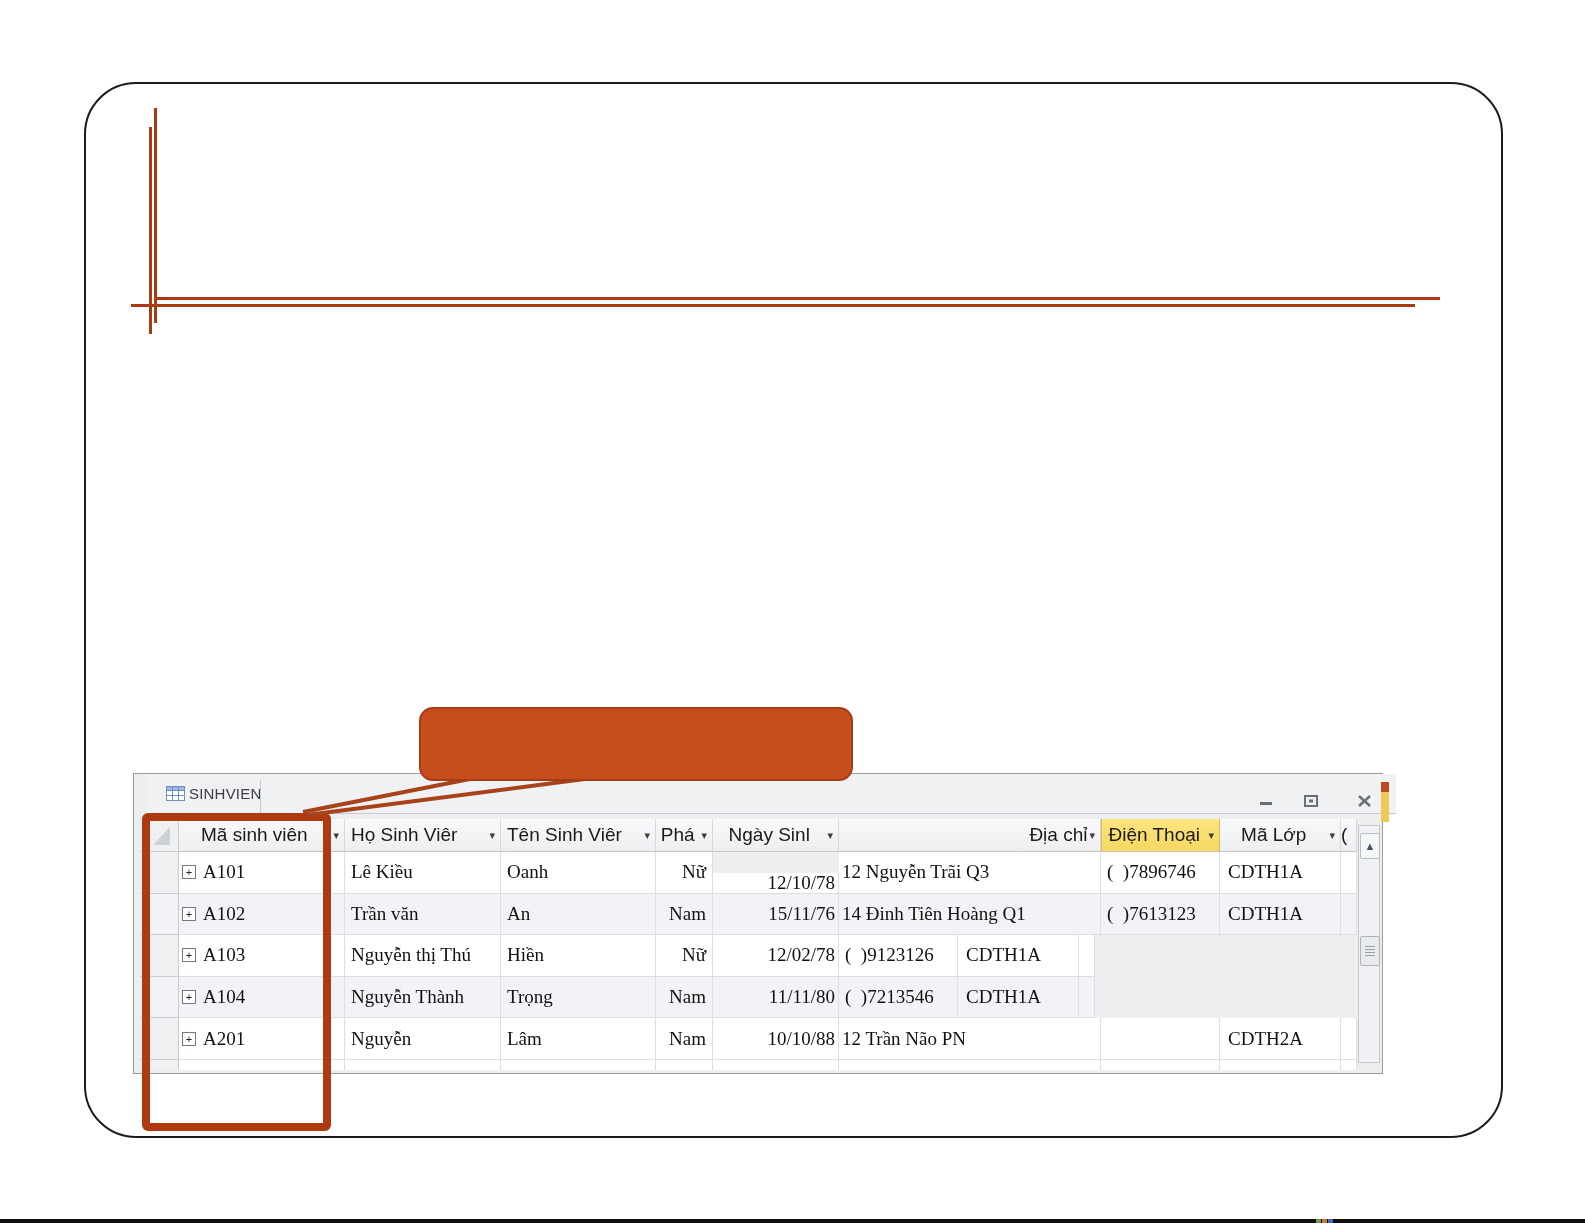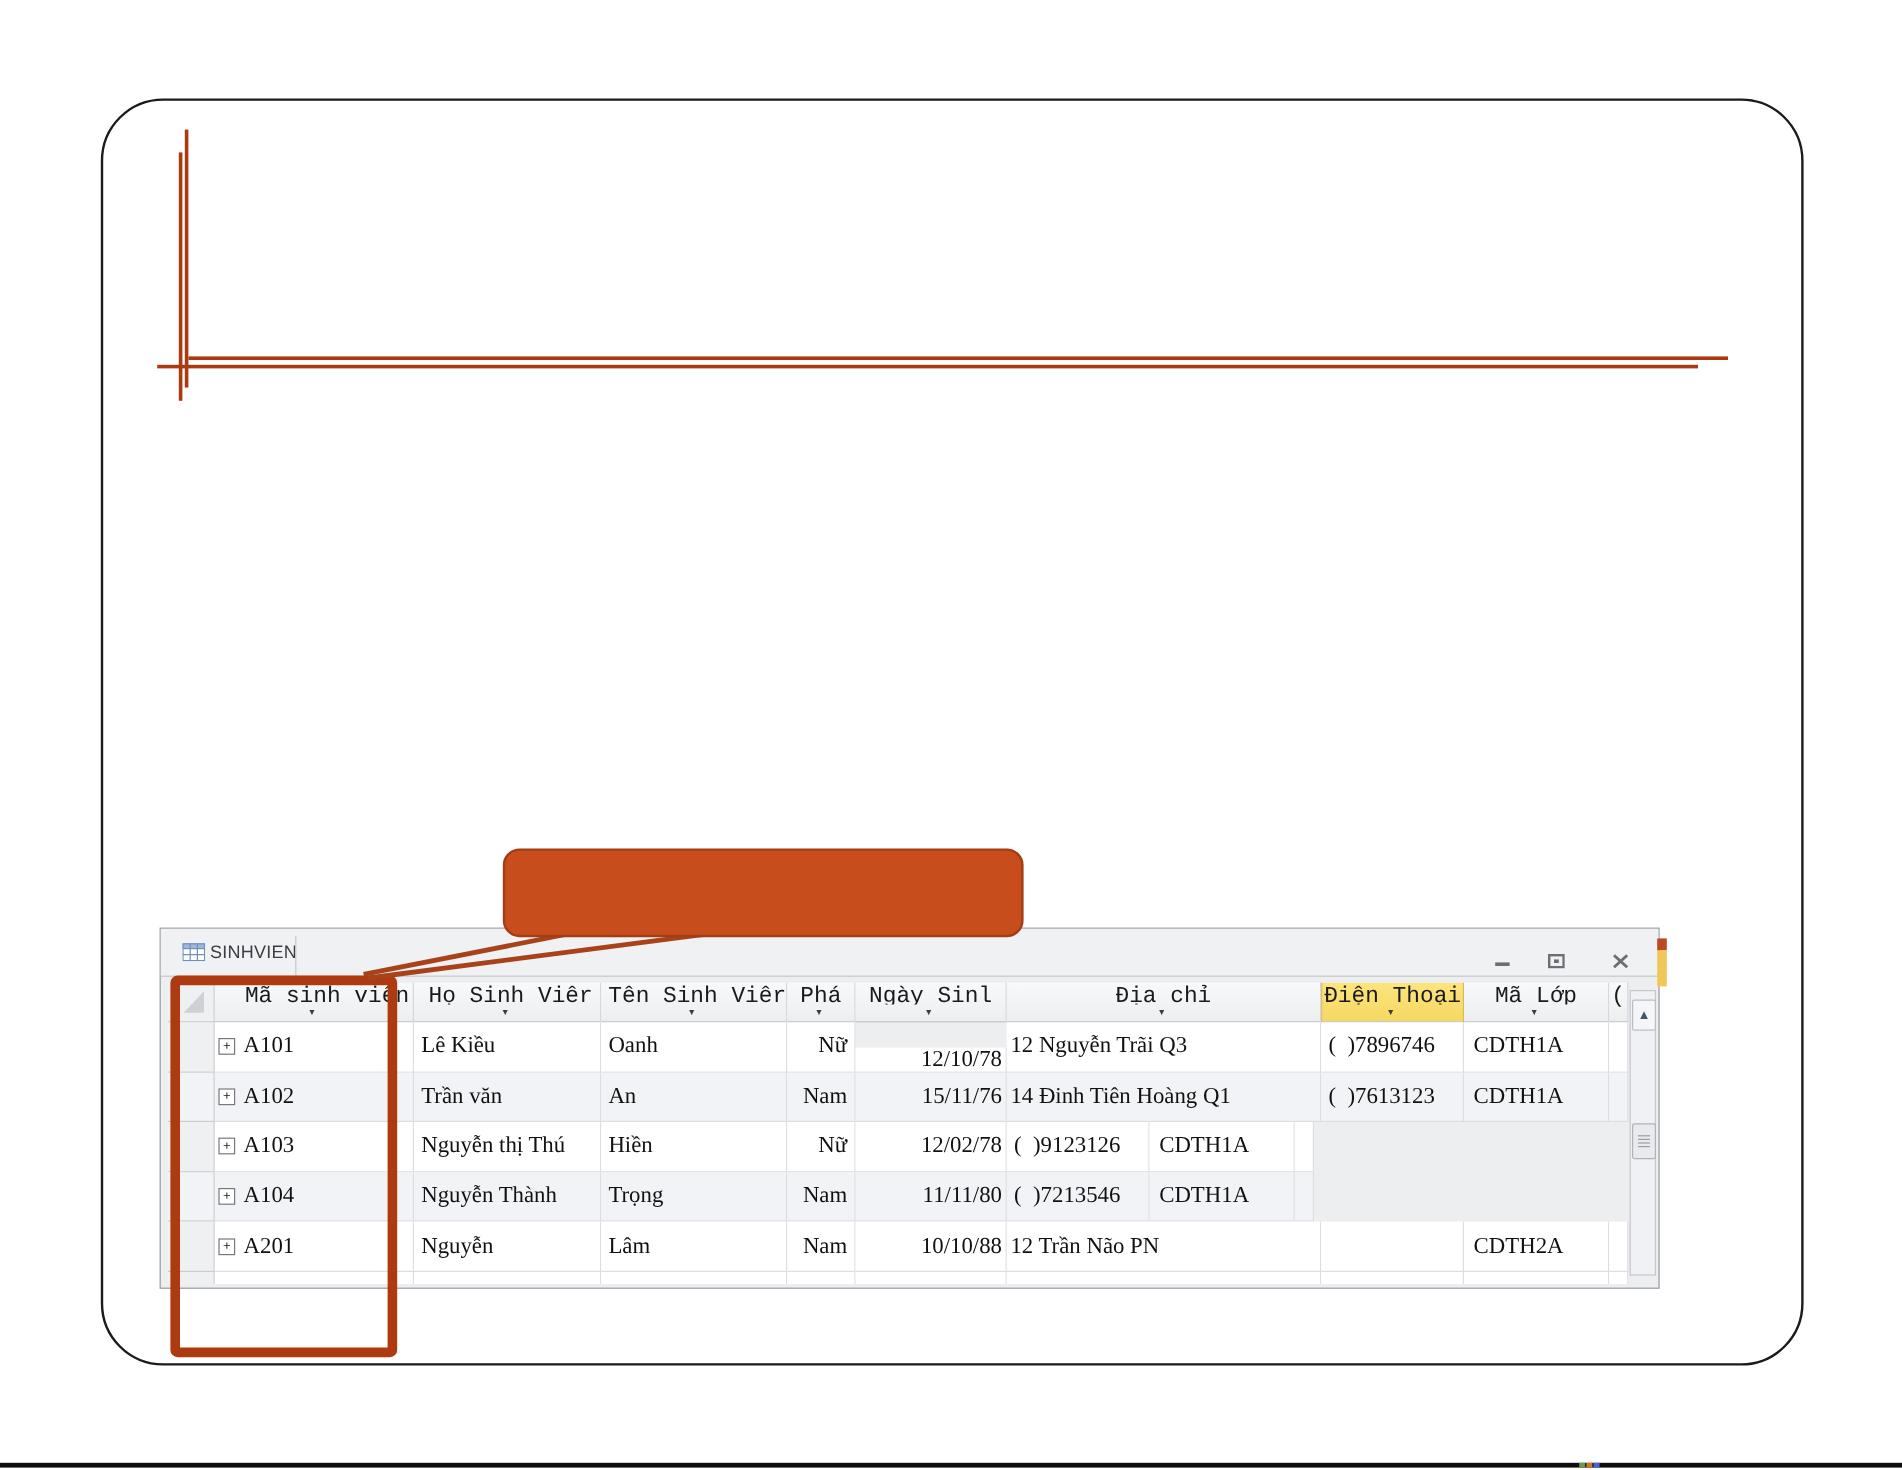--- a/index.html
+++ b/index.html
@@ -19,7 +19,7 @@
 
   
   #access-window{left:133px;top:773px;width:1248px;height:299px;background:#edeef0;border:1px solid #989ca3;}
-  #tab-bar{left:0;top:0;width:100%;height:39px;background:#f0f1f3;border-bottom:1px solid #c6c9cd;}
+  #tab-bar{left:14px;top:0;width:100%;height:39px;background:#f0f1f3;border-bottom:1px solid #c6c9cd;}
   #tab-sep{left:112px;top:6px;width:1px;height:33px;background:#c6c9cd;}
   #tab-title{left:41px;top:11px;font-size:15px;color:#3b3e44;letter-spacing:.2px;}
   #table-icon{left:18px;top:12px;}

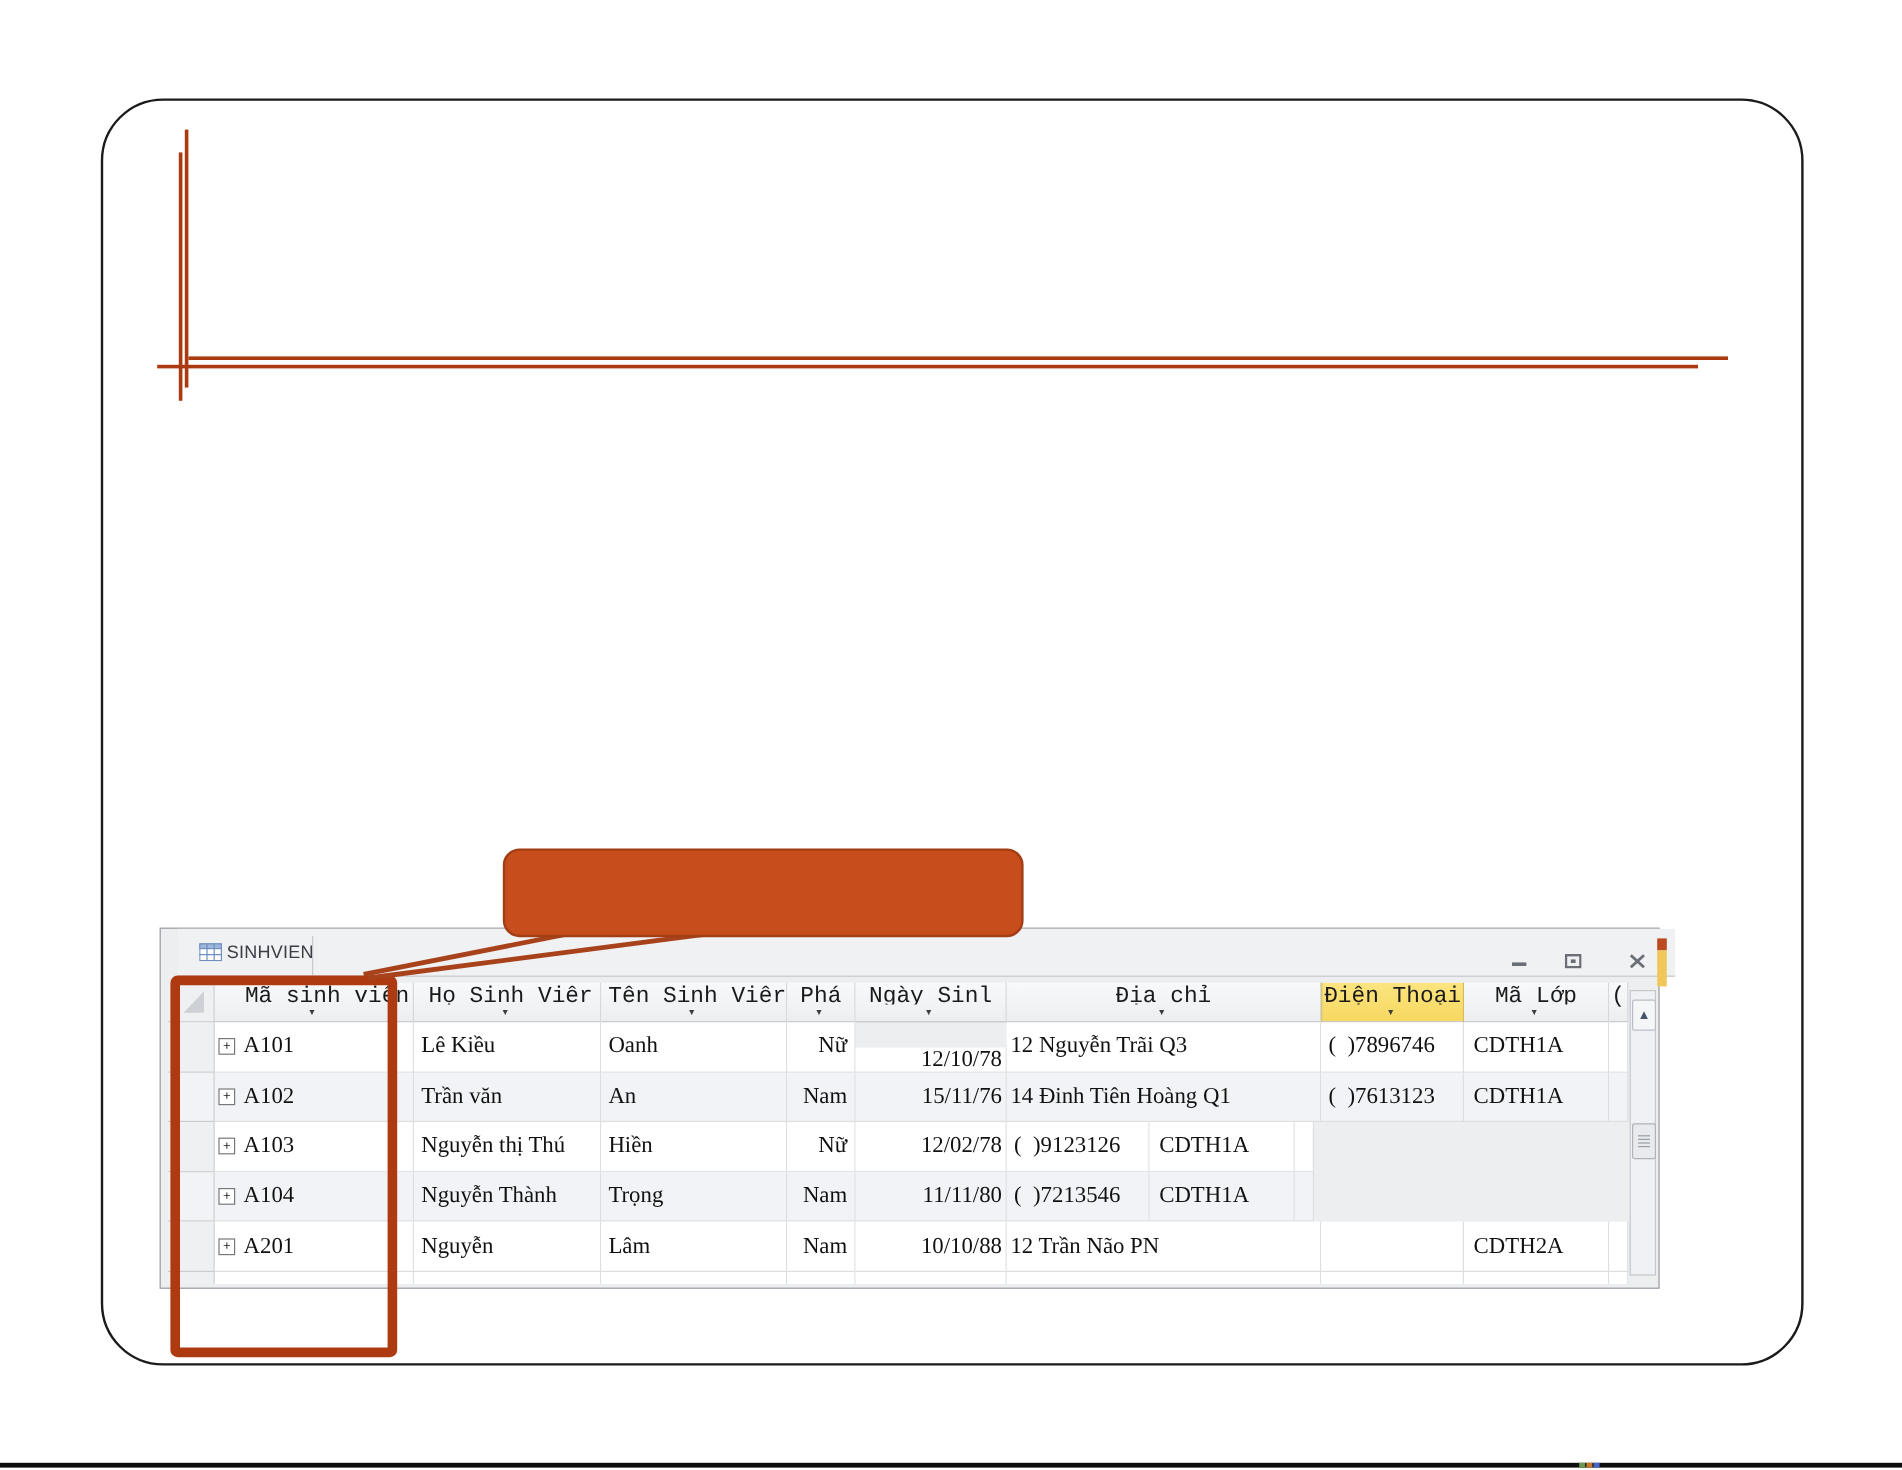--- a/index.html
+++ b/index.html
@@ -35,7 +35,7 @@
   .hcell{box-sizing:border-box;height:33px;display:flex;align-items:center;
          background:linear-gradient(#f8f9fa,#eceef0);
          border-right:1px solid #d6d8db;border-bottom:1px solid #c2c4c8;
-         font-family:Liberation Mono, monospace;font-size:19px;color:#1a1a1a;overflow:hidden;flex-direction:column;}
+         font-family:Liberation Sans, sans-serif;font-size:19px;color:#1a1a1a;overflow:hidden;}
   .hcell .lbl{flex:1;white-space:nowrap;overflow:hidden;}
   .hcell .arr{font-size:11px;color:#3c3c3c;margin:0 5px 0 2px;flex:none;}
   .hcell.yellow{background:linear-gradient(#fce47f,#f6d861);border-right:1px solid #d9bb4e;border-left:1px solid #d9bb4e;}

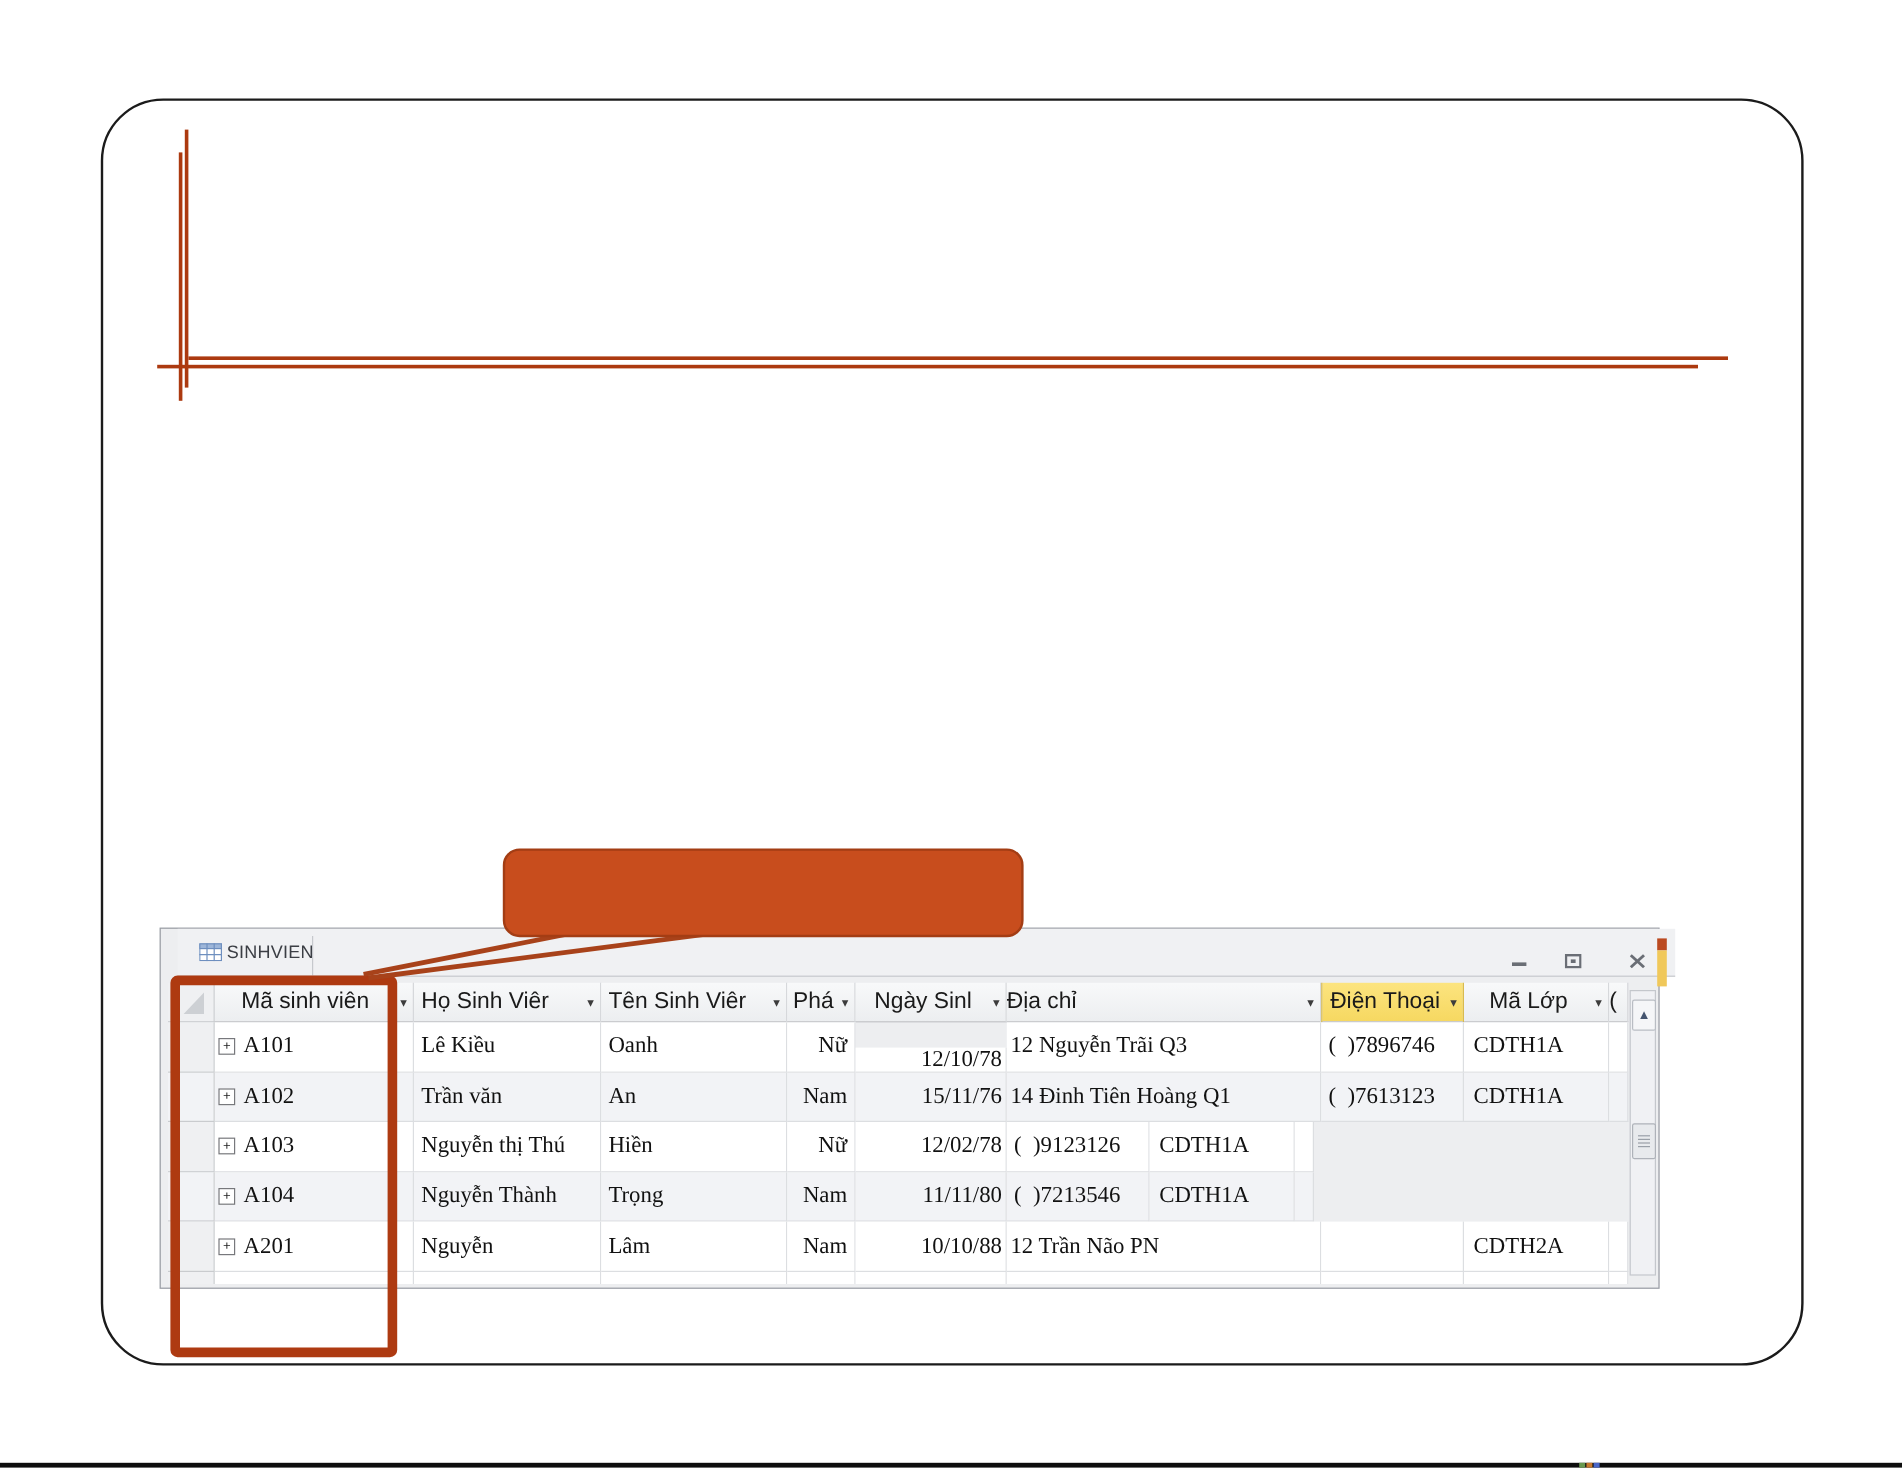--- a/index.html
+++ b/index.html
@@ -135,7 +135,7 @@
           <span class="arr">▾</span>
         </div>
         <div class="hcell" style="width: 262px;">
-          <span class="lbl" style="text-align: left;">Địa chỉ</span>
+          <span class="lbl" style="text-align: right;">Địa chỉ</span>
           <span class="arr">▾</span>
         </div>
         <div class="hcell yellow" style="width: 119px;">

